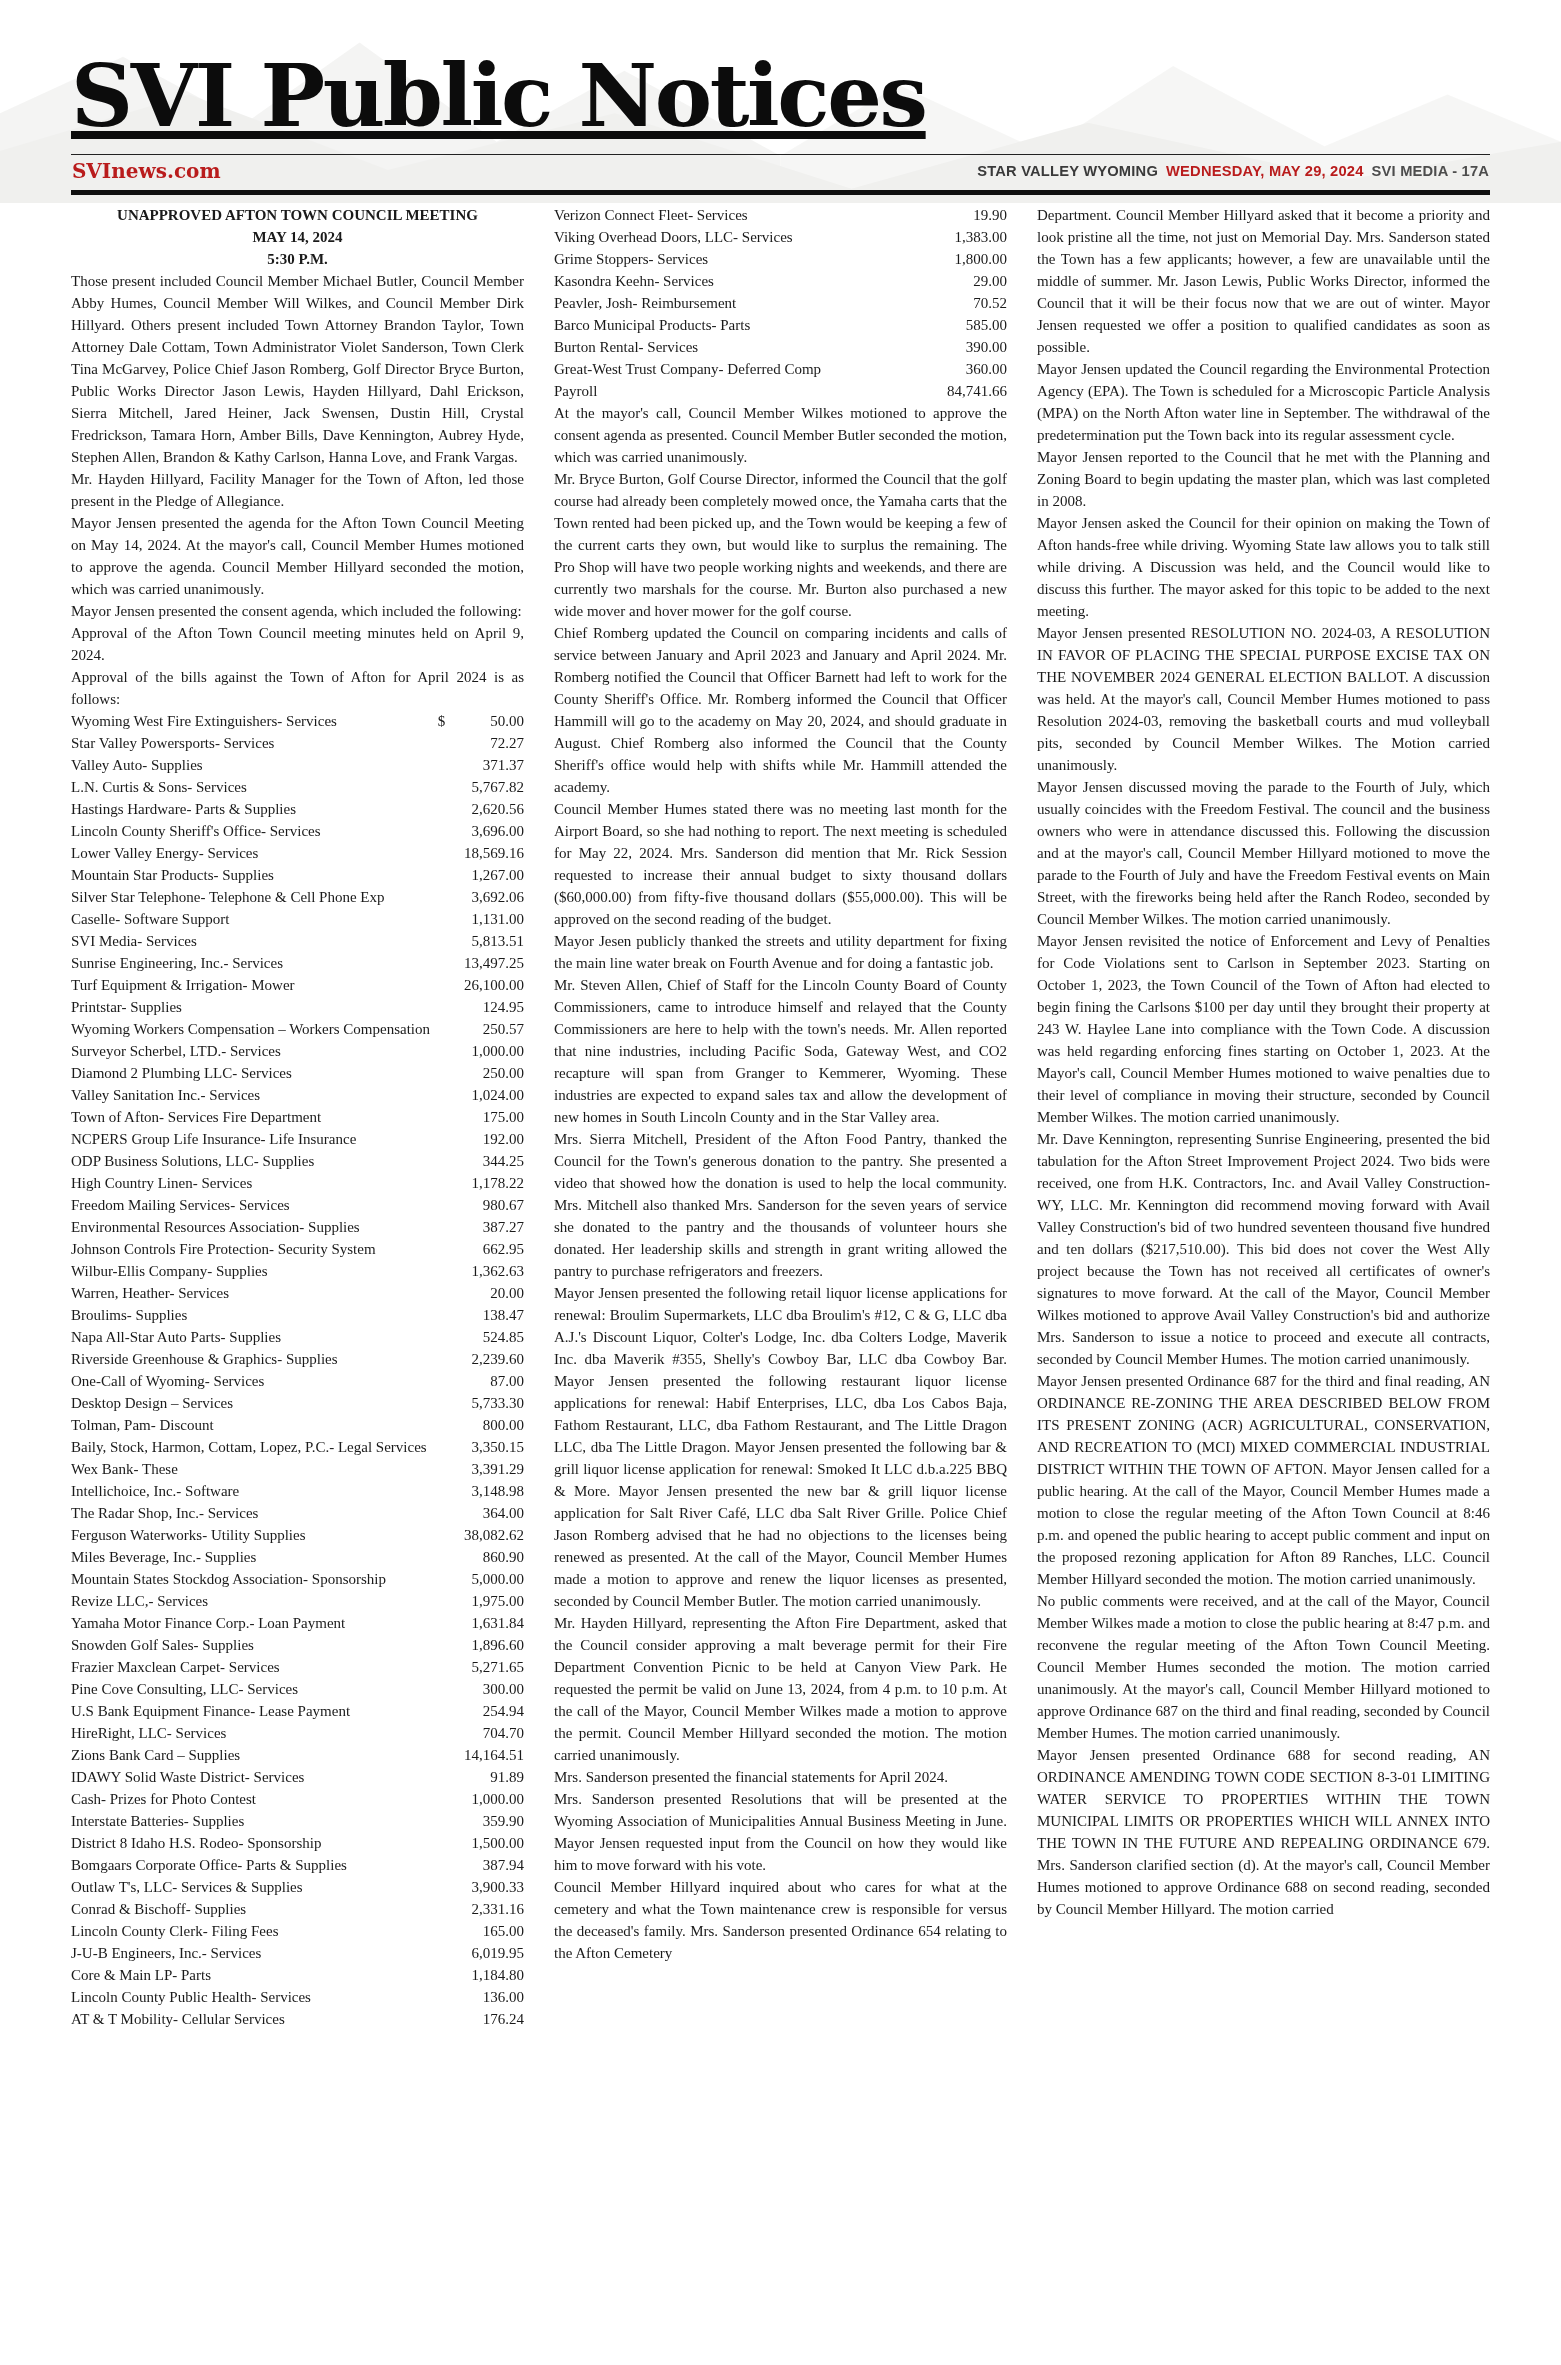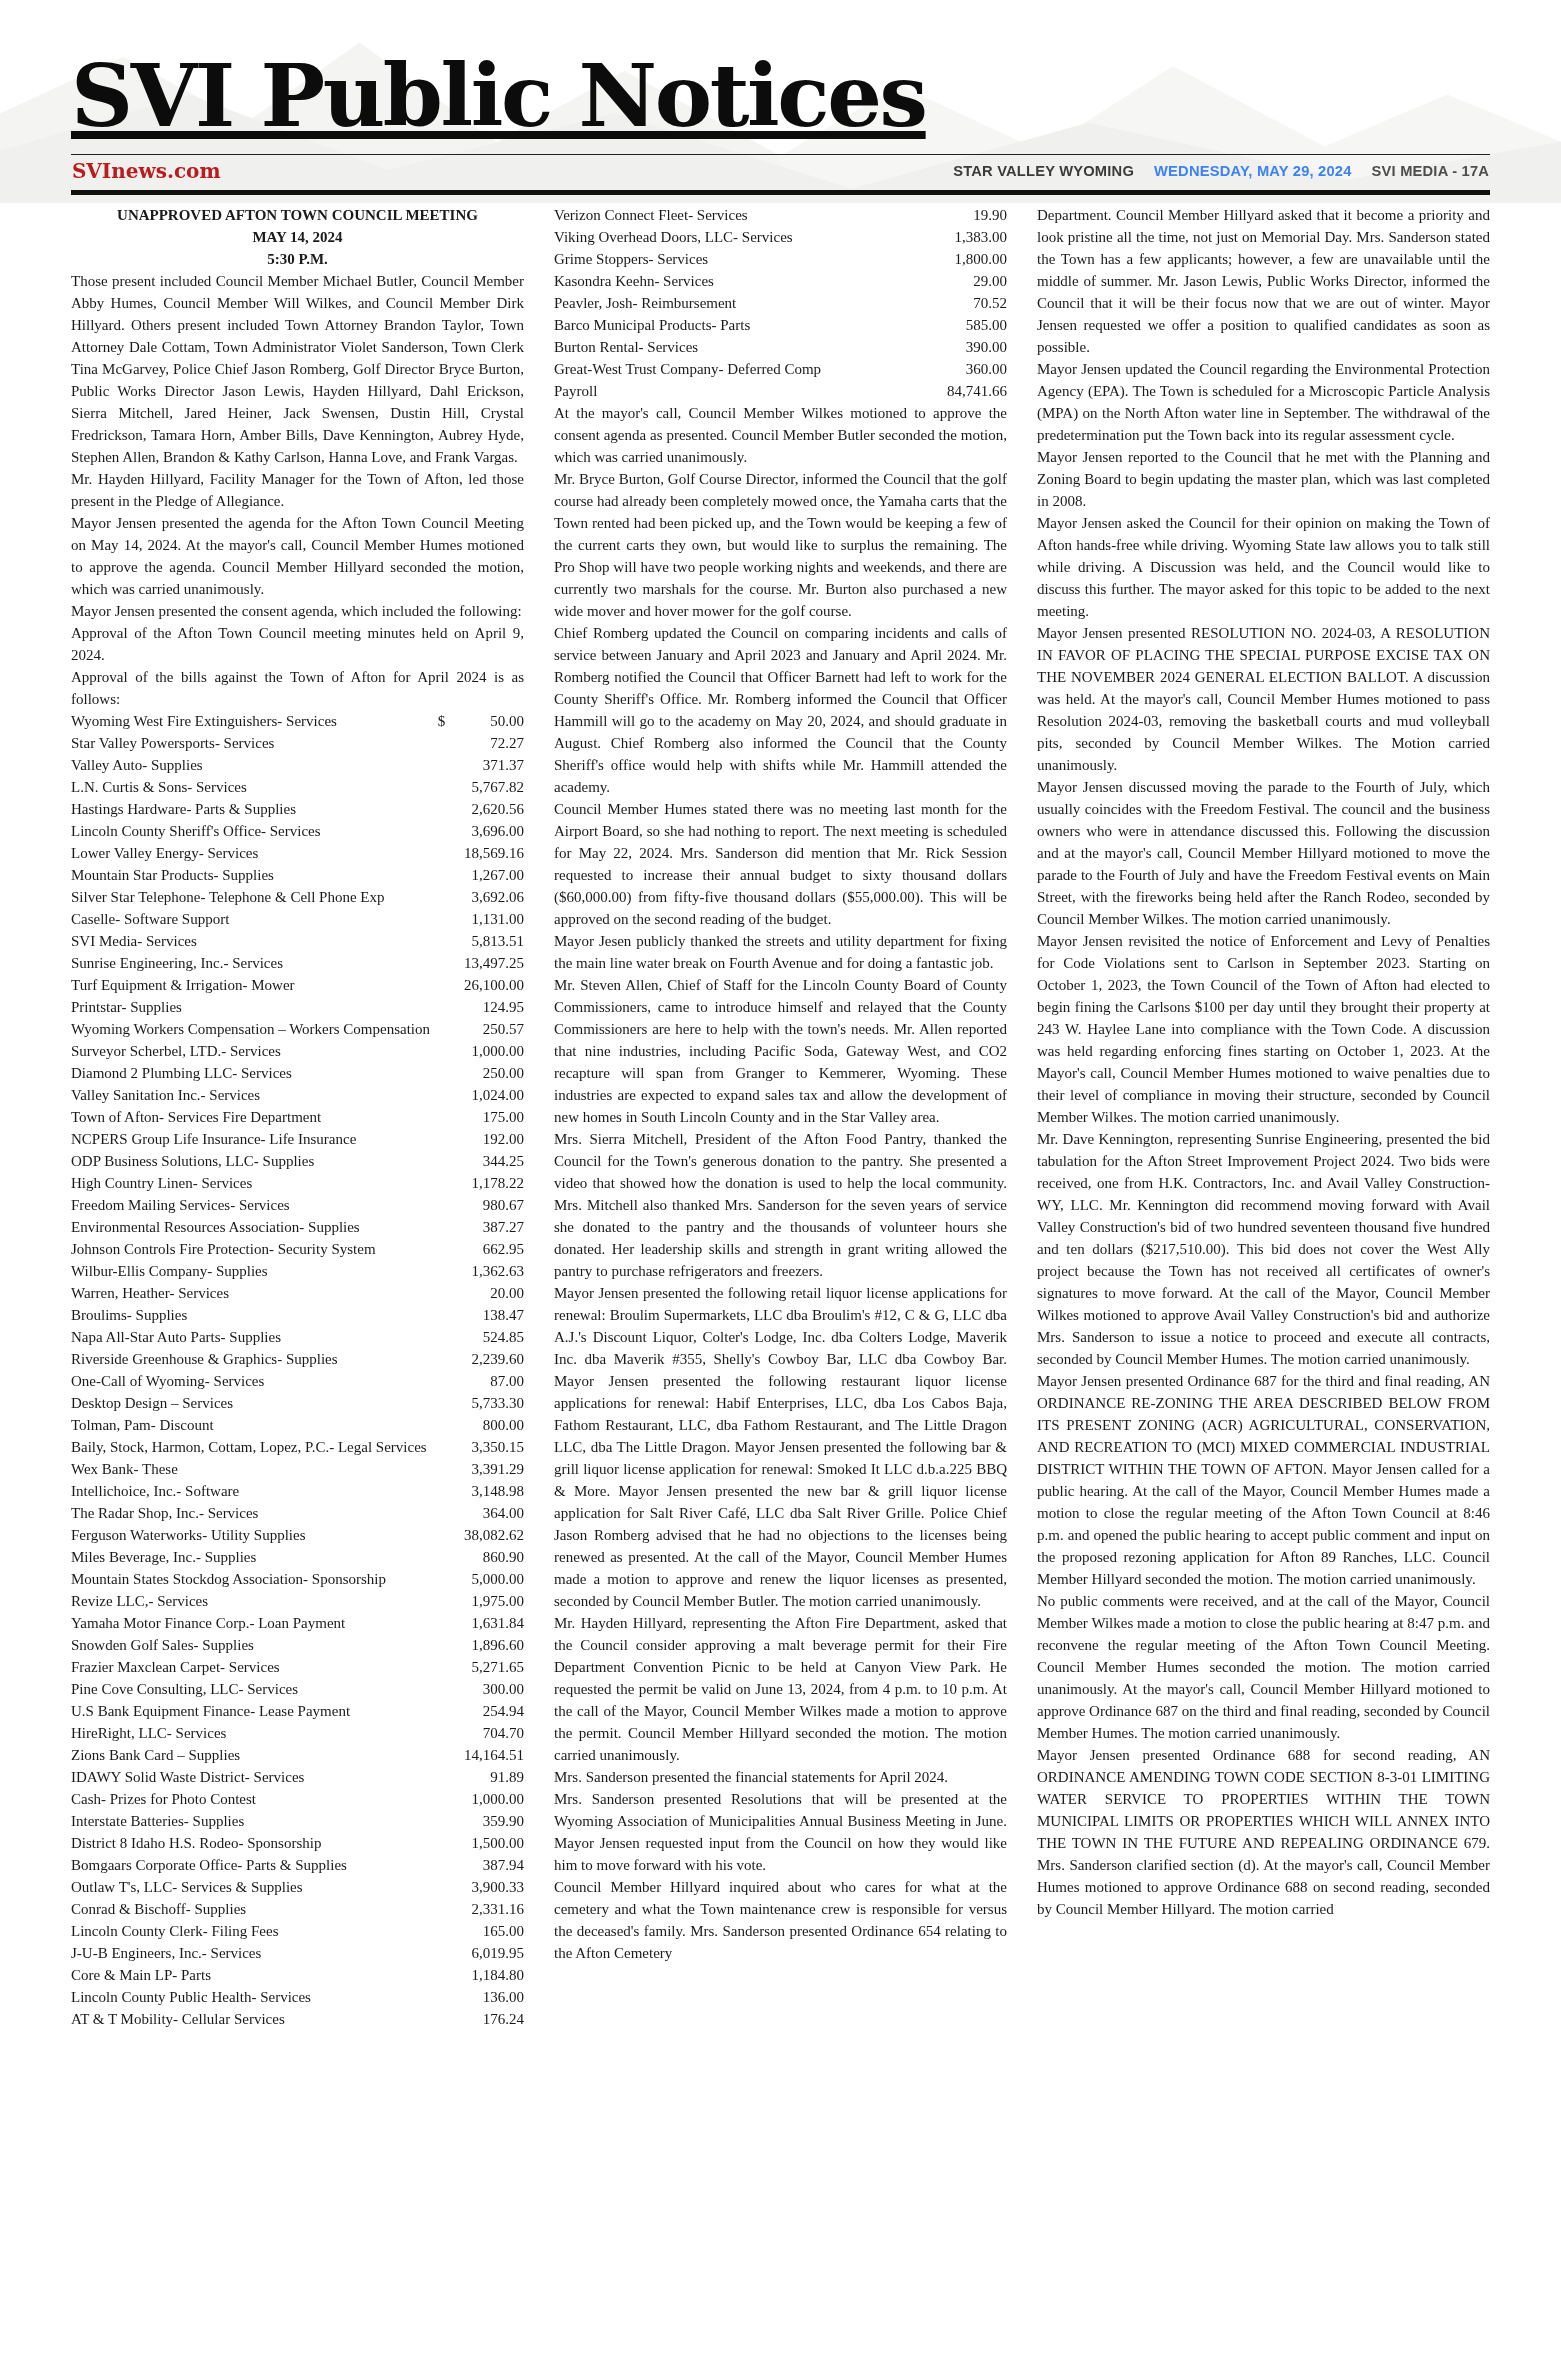--- a/index.html
+++ b/index.html
@@ -20,7 +20,7 @@
     display:flex; justify-content:space-between; align-items:center; padding:4.7px 0.9px 6.6px;
   }
   .site { font-family:"DejaVu Serif", serif; font-weight:bold; font-size:20px; color:#b91c1c; }
-  .info-right { font-family:"Liberation Sans", sans-serif; font-weight:bold; font-size:14.7px; display:flex; gap:20px; align-items:baseline; }
+  .info-right { font-family:"Liberation Sans", sans-serif; font-weight:bold; font-size:14.7px; display:flex; gap:8px; align-items:baseline; }
   .info-location { color:#3a3a3a; letter-spacing:0.2px; }
   .info-date { color:#3b82f6; letter-spacing:0.2px; }
   .info-edition { color:#4d4d4d; letter-spacing:0.2px; }

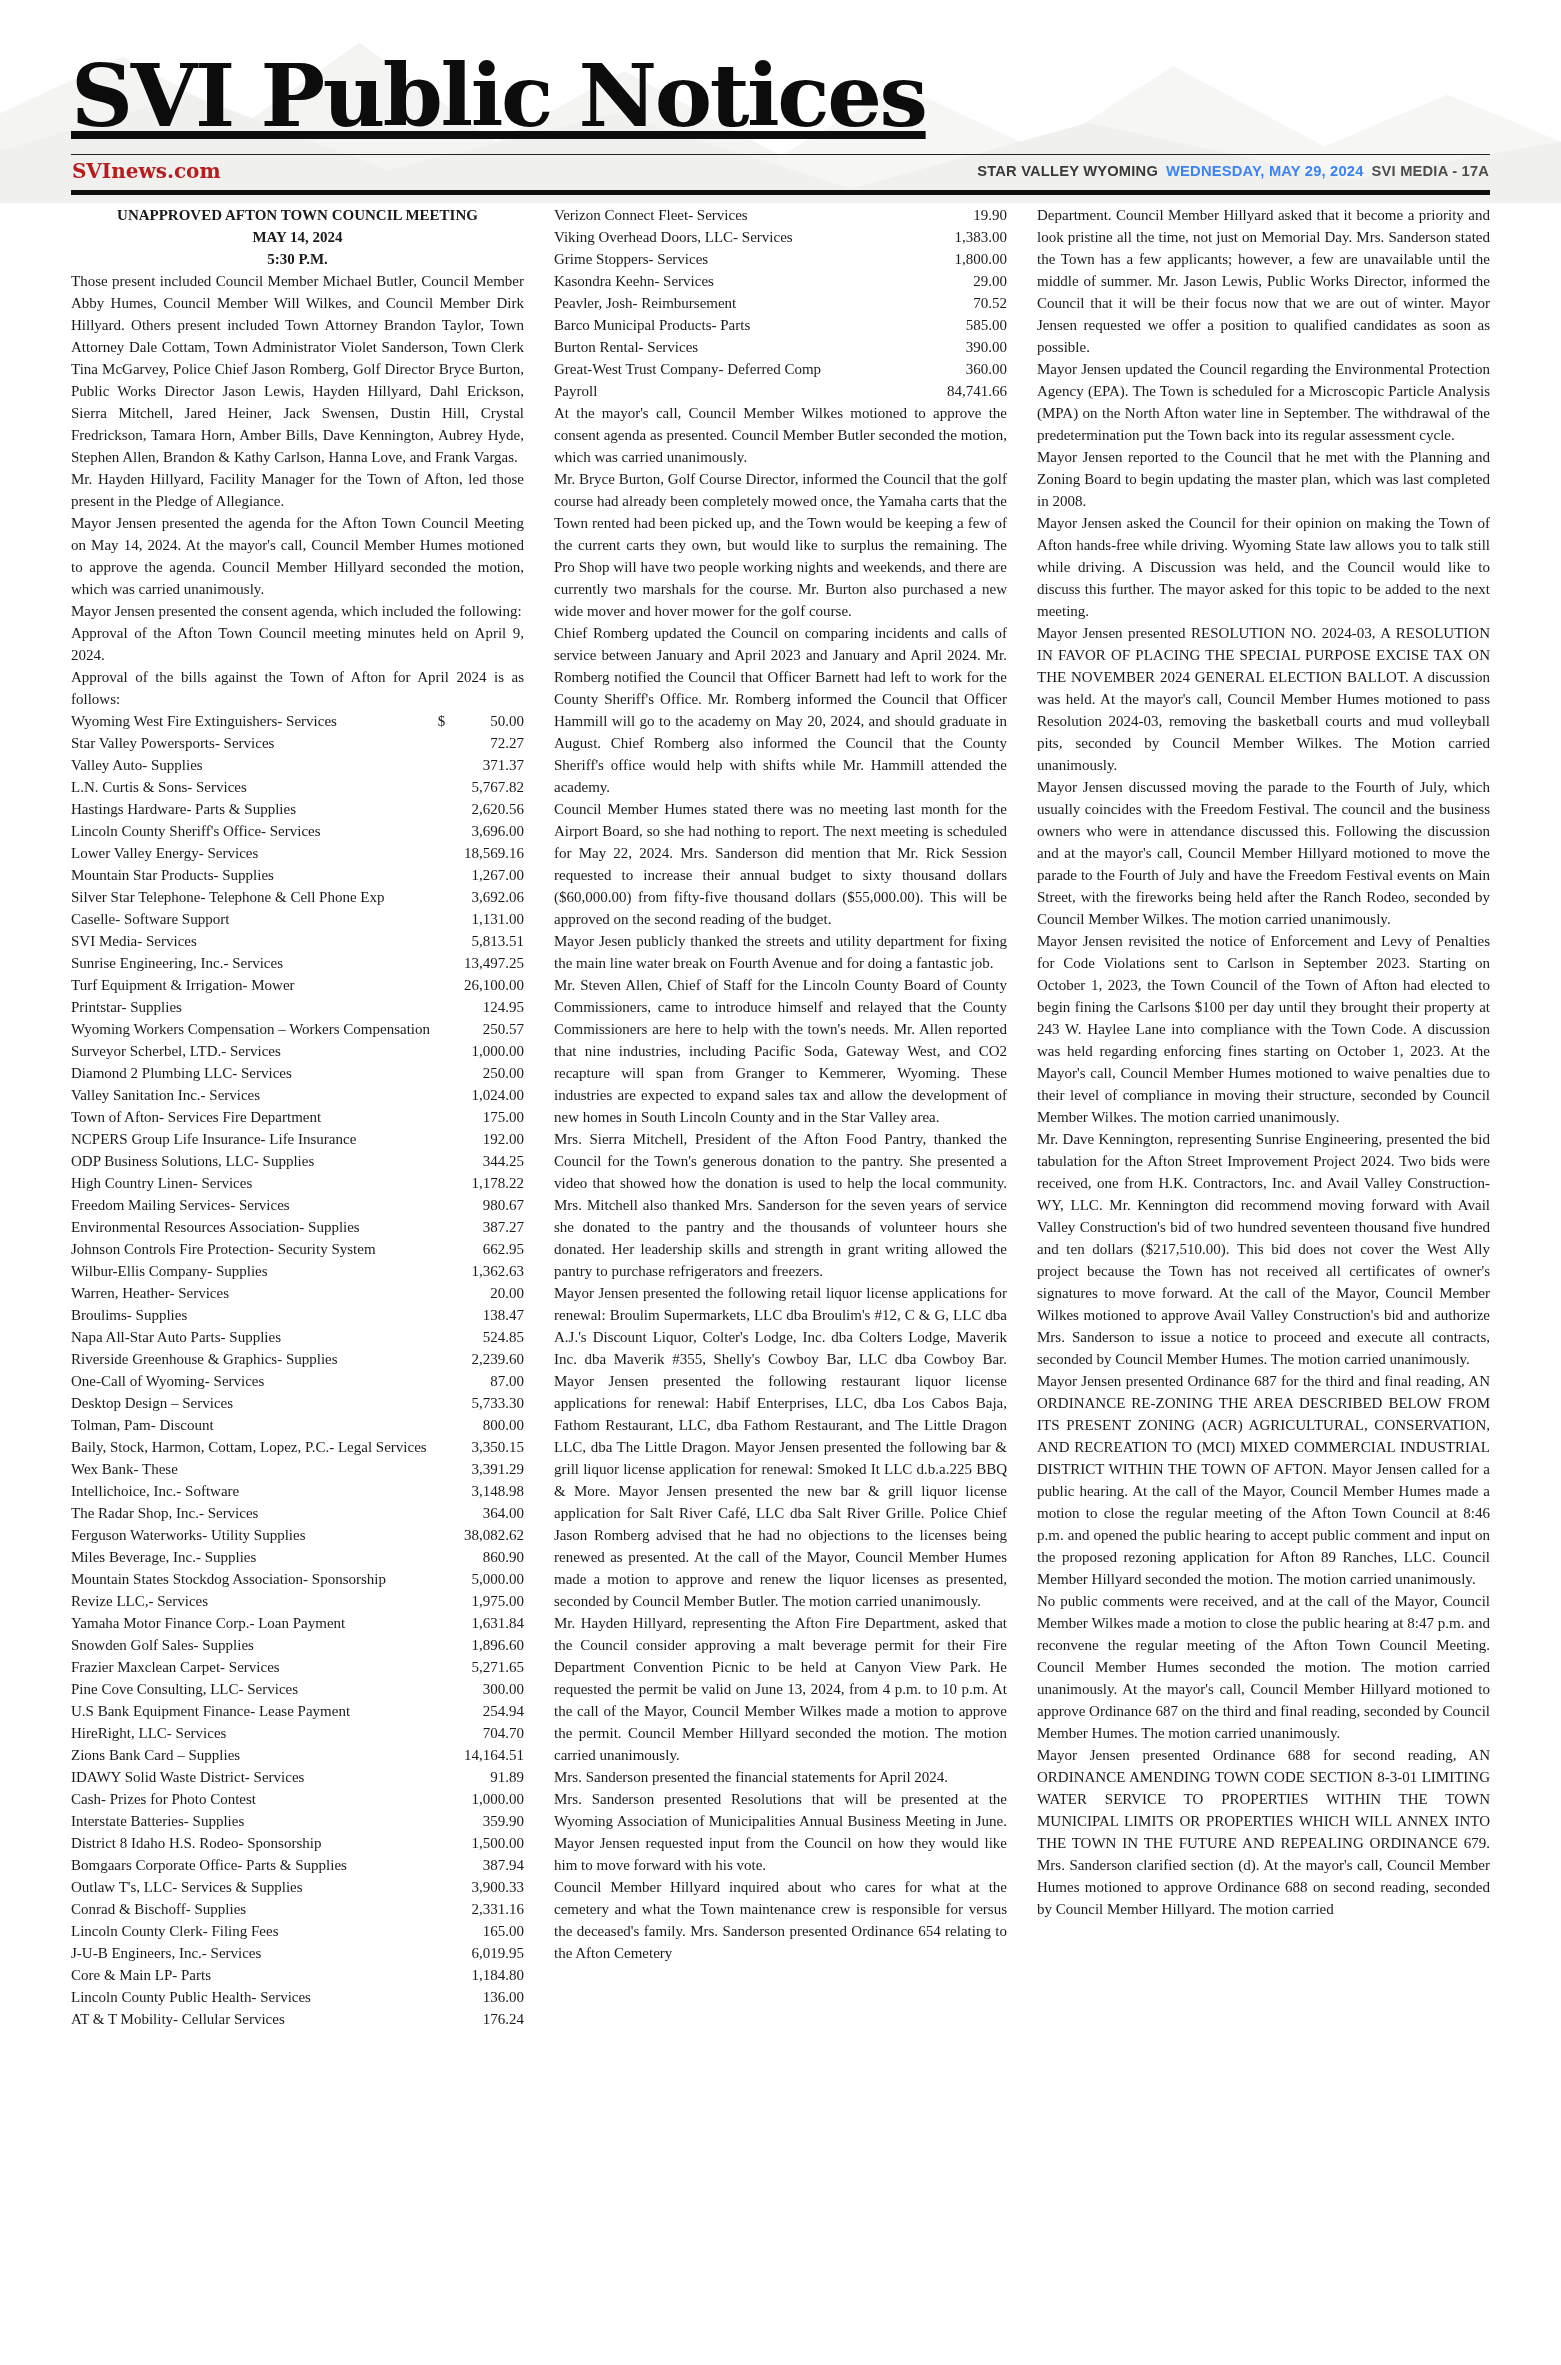--- a/index.html
+++ b/index.html
@@ -22,7 +22,7 @@
   .site { font-family:"DejaVu Serif", serif; font-weight:bold; font-size:20px; color:#b91c1c; }
   .info-right { font-family:"Liberation Sans", sans-serif; font-weight:bold; font-size:14.7px; display:flex; gap:8px; align-items:baseline; }
   .info-location { color:#3a3a3a; letter-spacing:0.2px; }
-  .info-date { color:#3b82f6; letter-spacing:0.2px; }
+  .info-date { color:#b91c1c; letter-spacing:0.2px; }
   .info-edition { color:#4d4d4d; letter-spacing:0.2px; }
   main { position:relative; z-index:2; display:flex; gap:30px; padding:9px 71px 0; }
   .col { flex:1 1 0; min-width:0; font-size:15px; line-height:22px; text-align:justify; color:#1a1a1a; }

